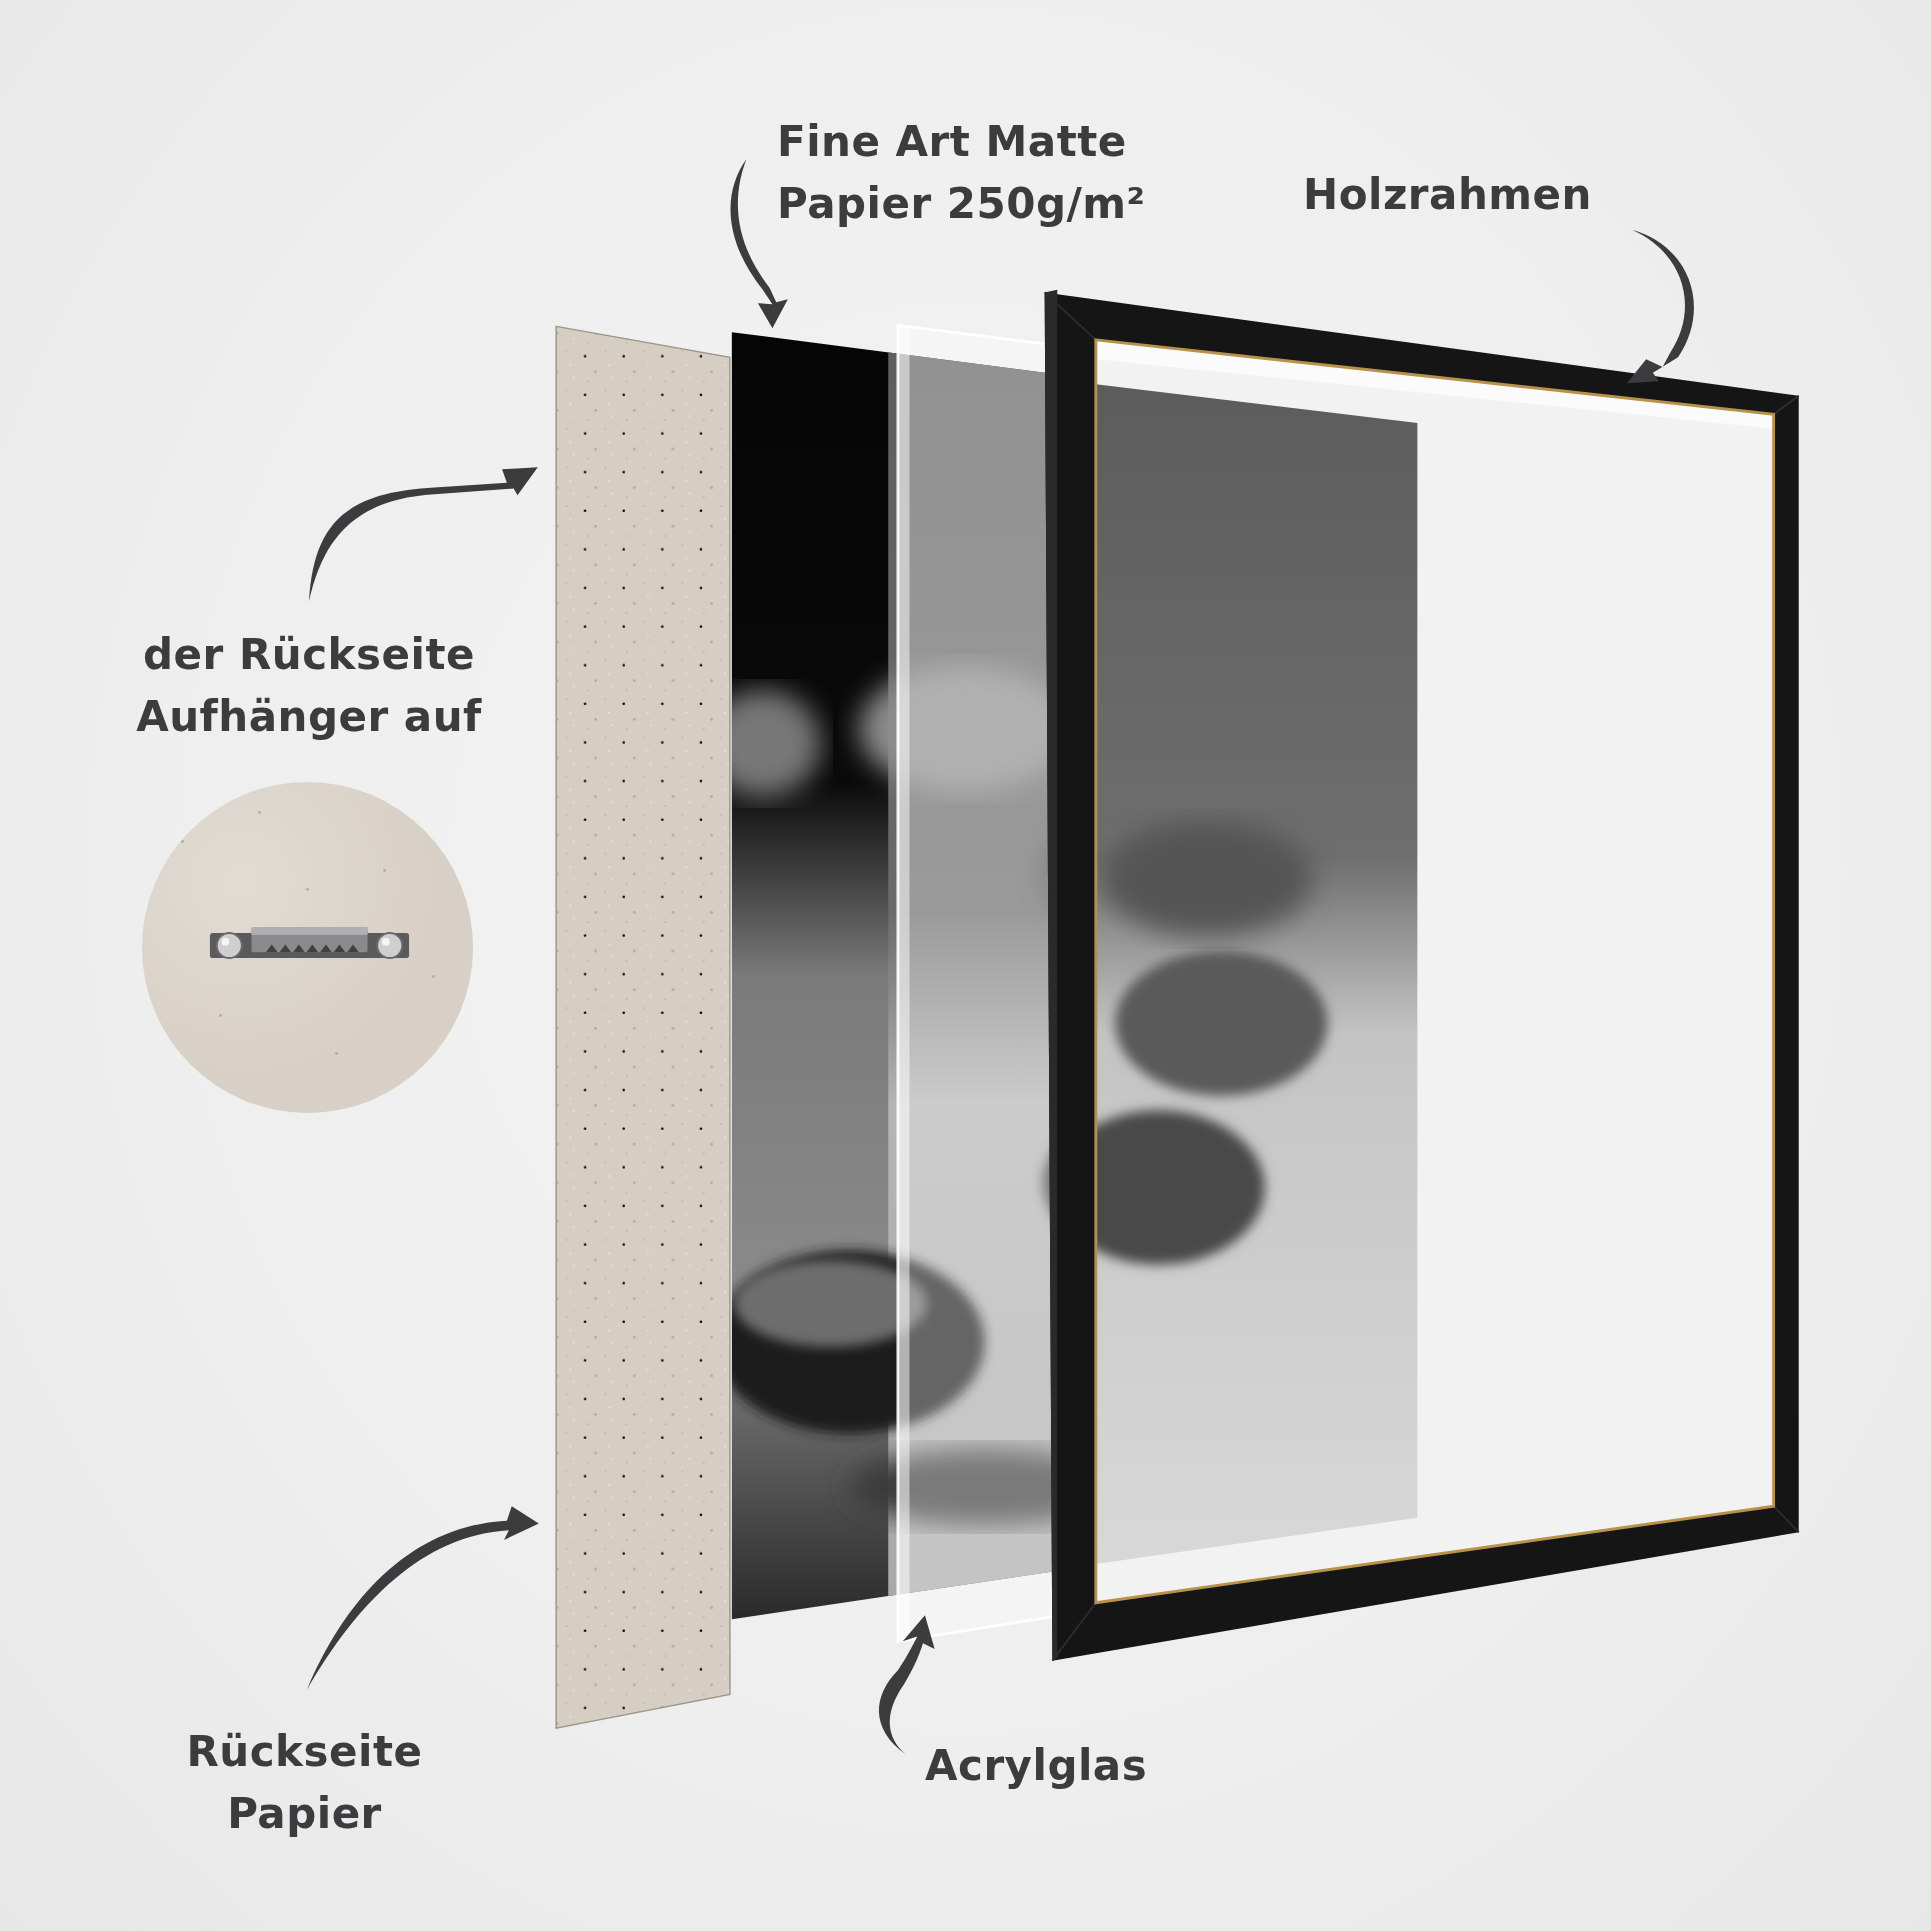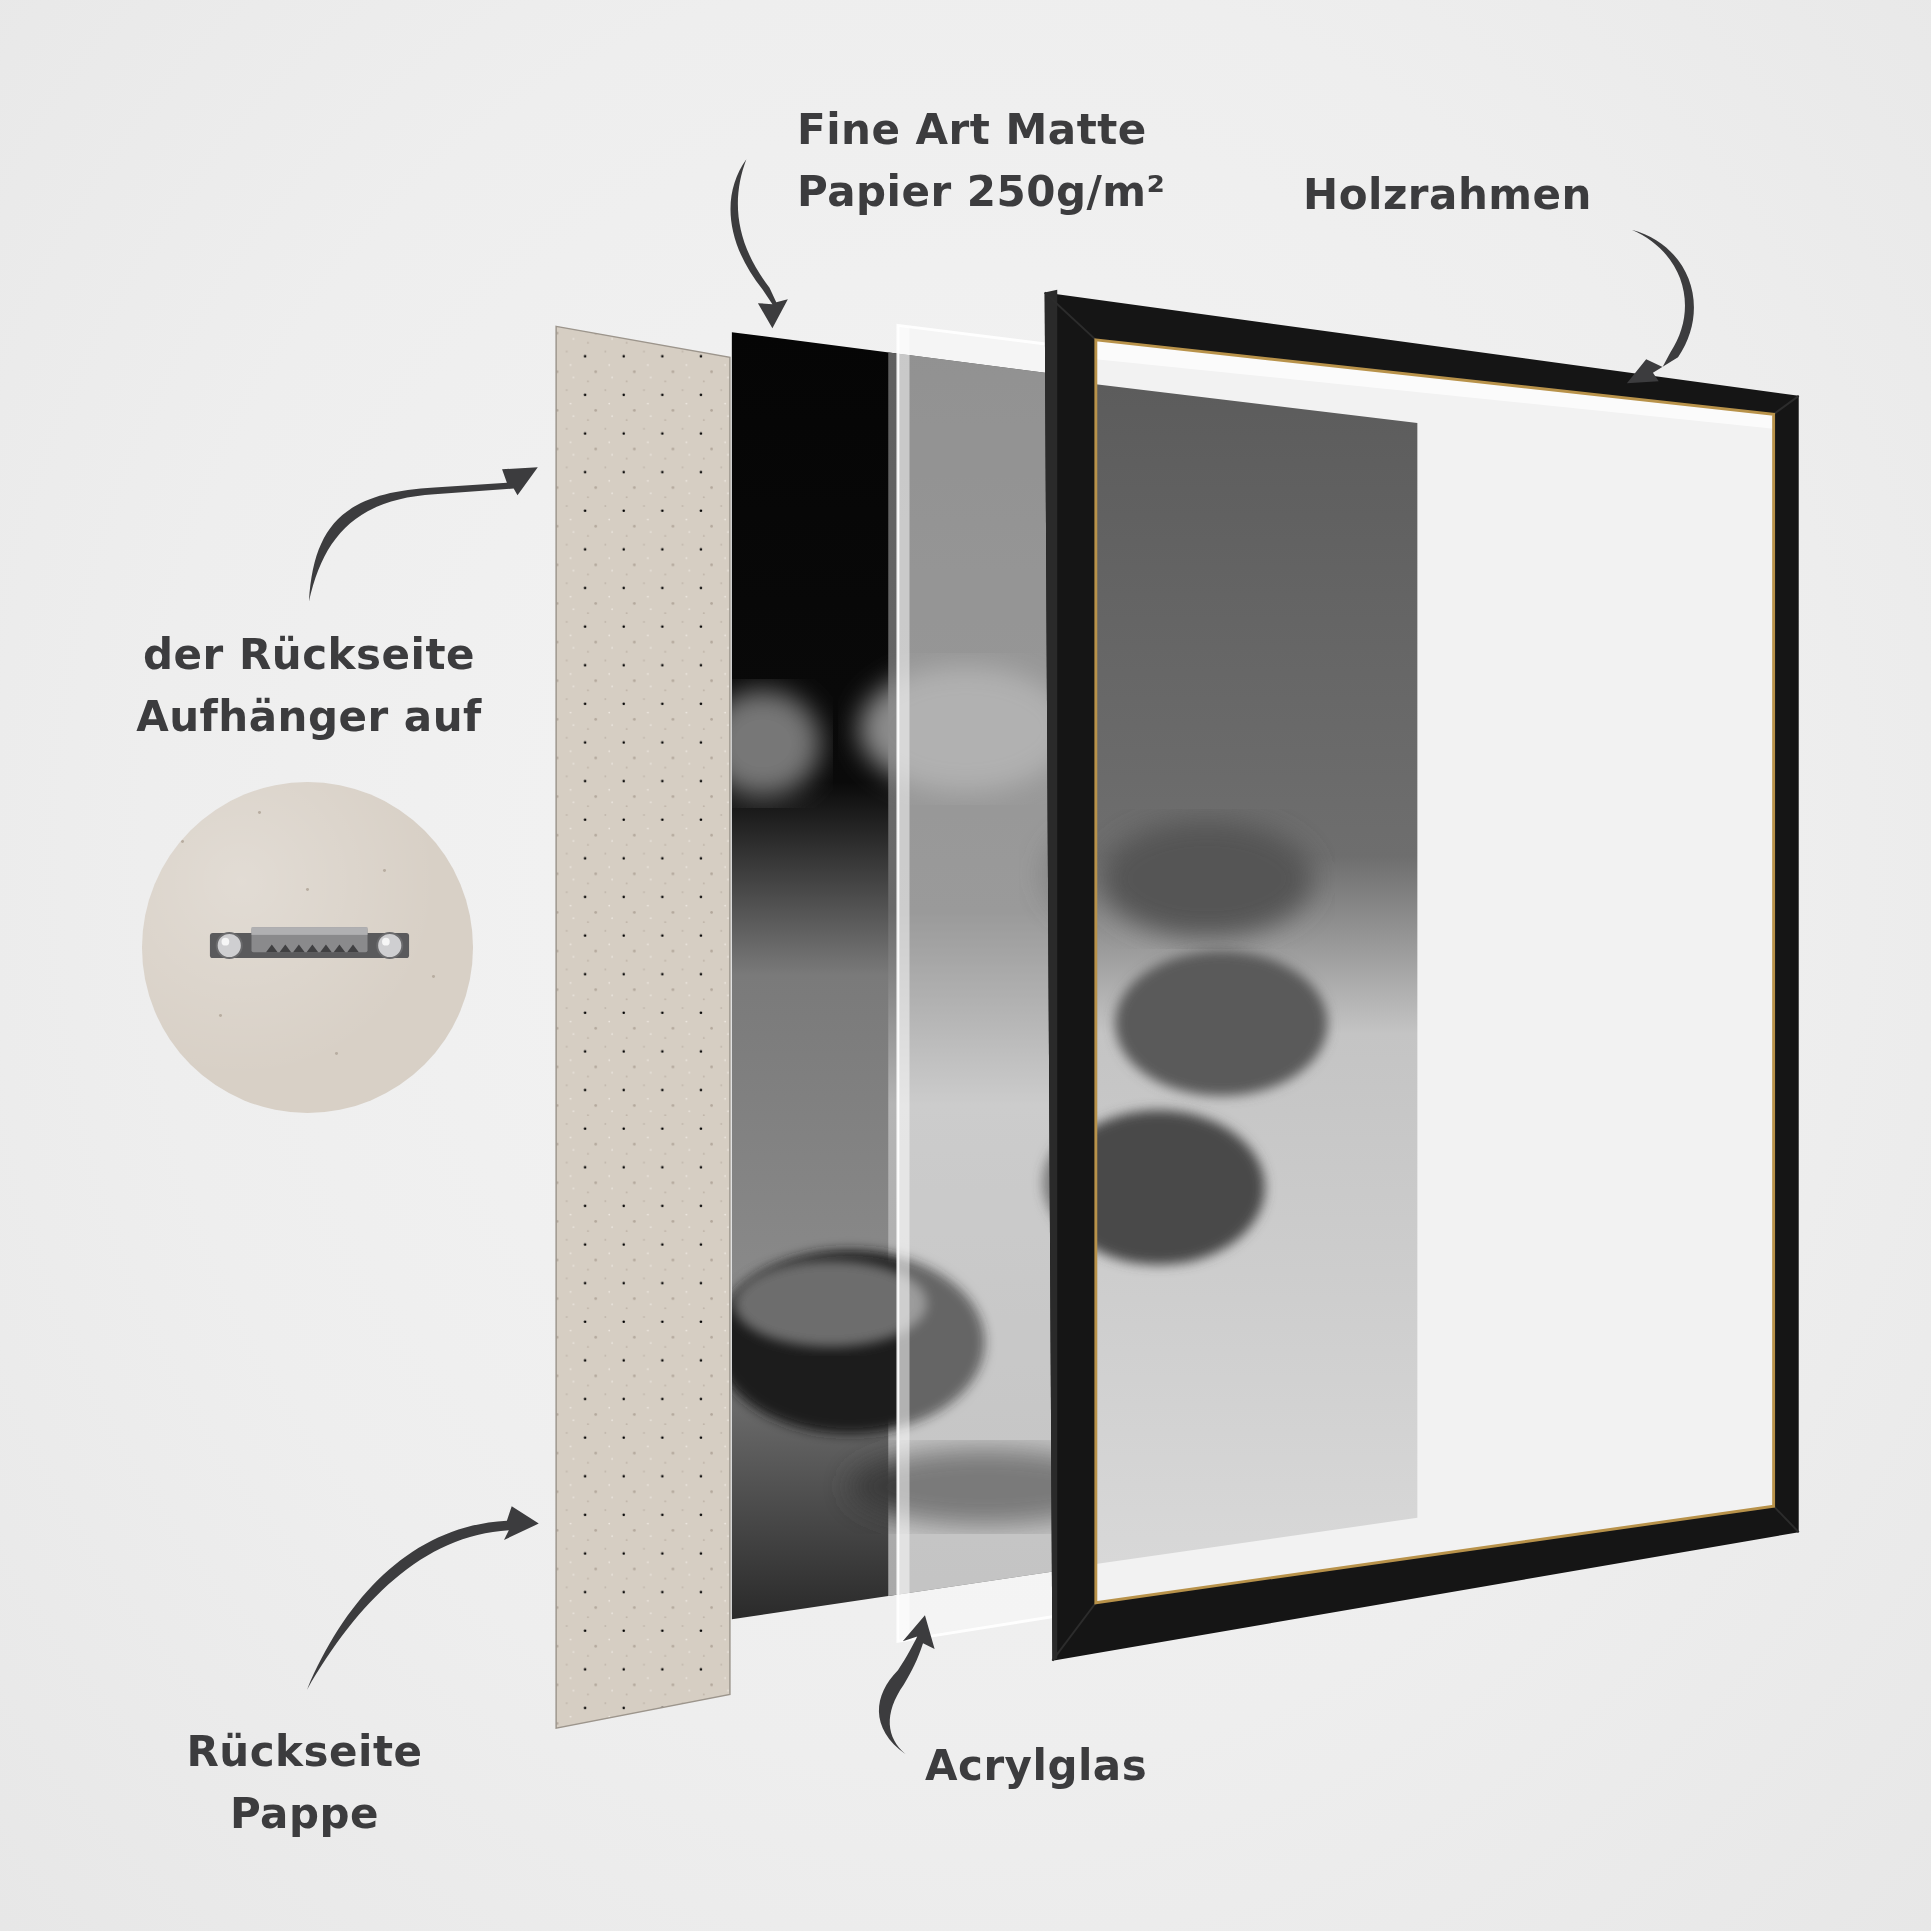--- a/index.html
+++ b/index.html
@@ -173,7 +173,7 @@
   </svg>
 </div>
 
-<div class="label" style="left:777px;top:99px;margin-left:20px;">
+<div class="label" style="left:777px;top:111px;">
   <span>Fine Art Matte</span>
   <span>Papier 250g/m²</span>
 </div>

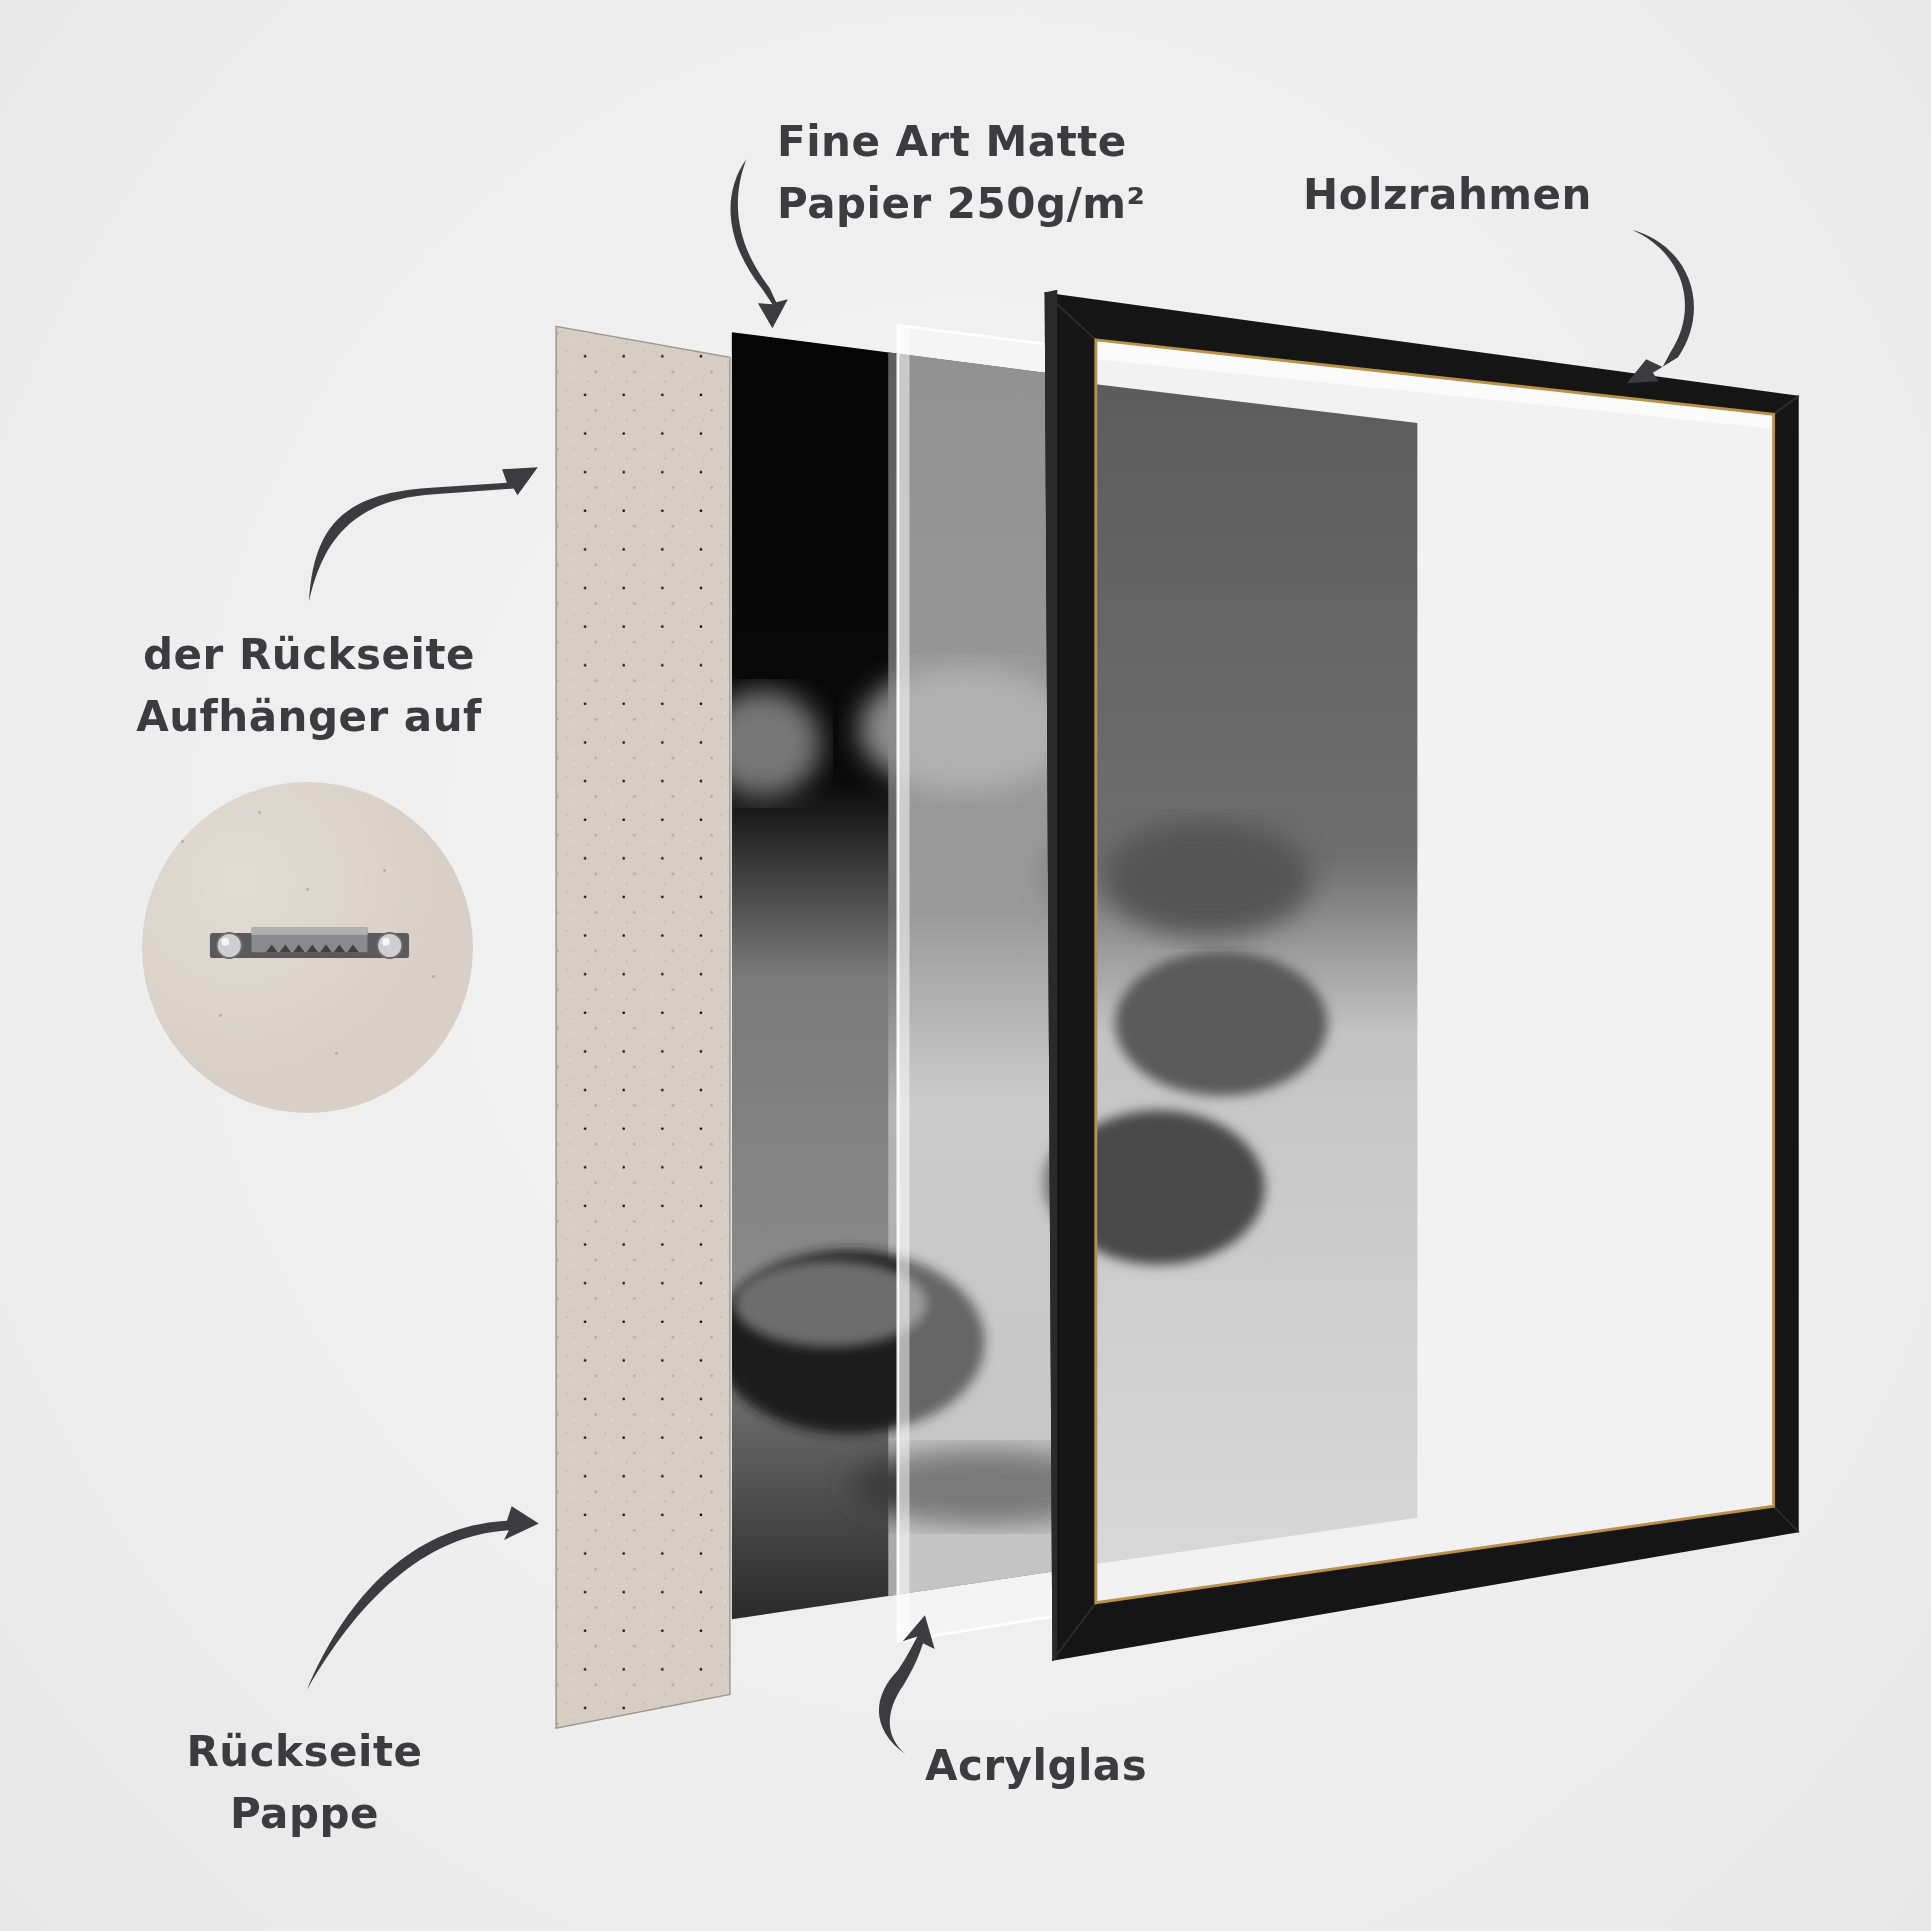--- a/index.html
+++ b/index.html
@@ -189,7 +189,7 @@
 
 <div class="label center" style="left:145px;top:1721px;width:319px;">
   <span>Rückseite</span>
-  <span>Pappe</span>
+  <span>Papier</span>
 </div>
 
 <div class="label" style="left:925px;top:1735px;text-align:right;">

